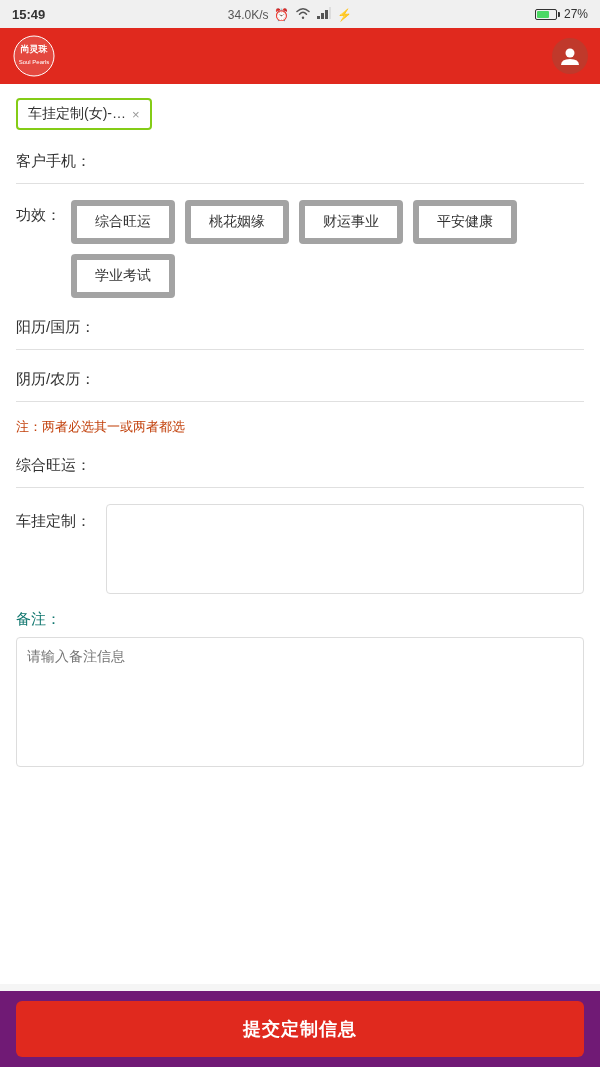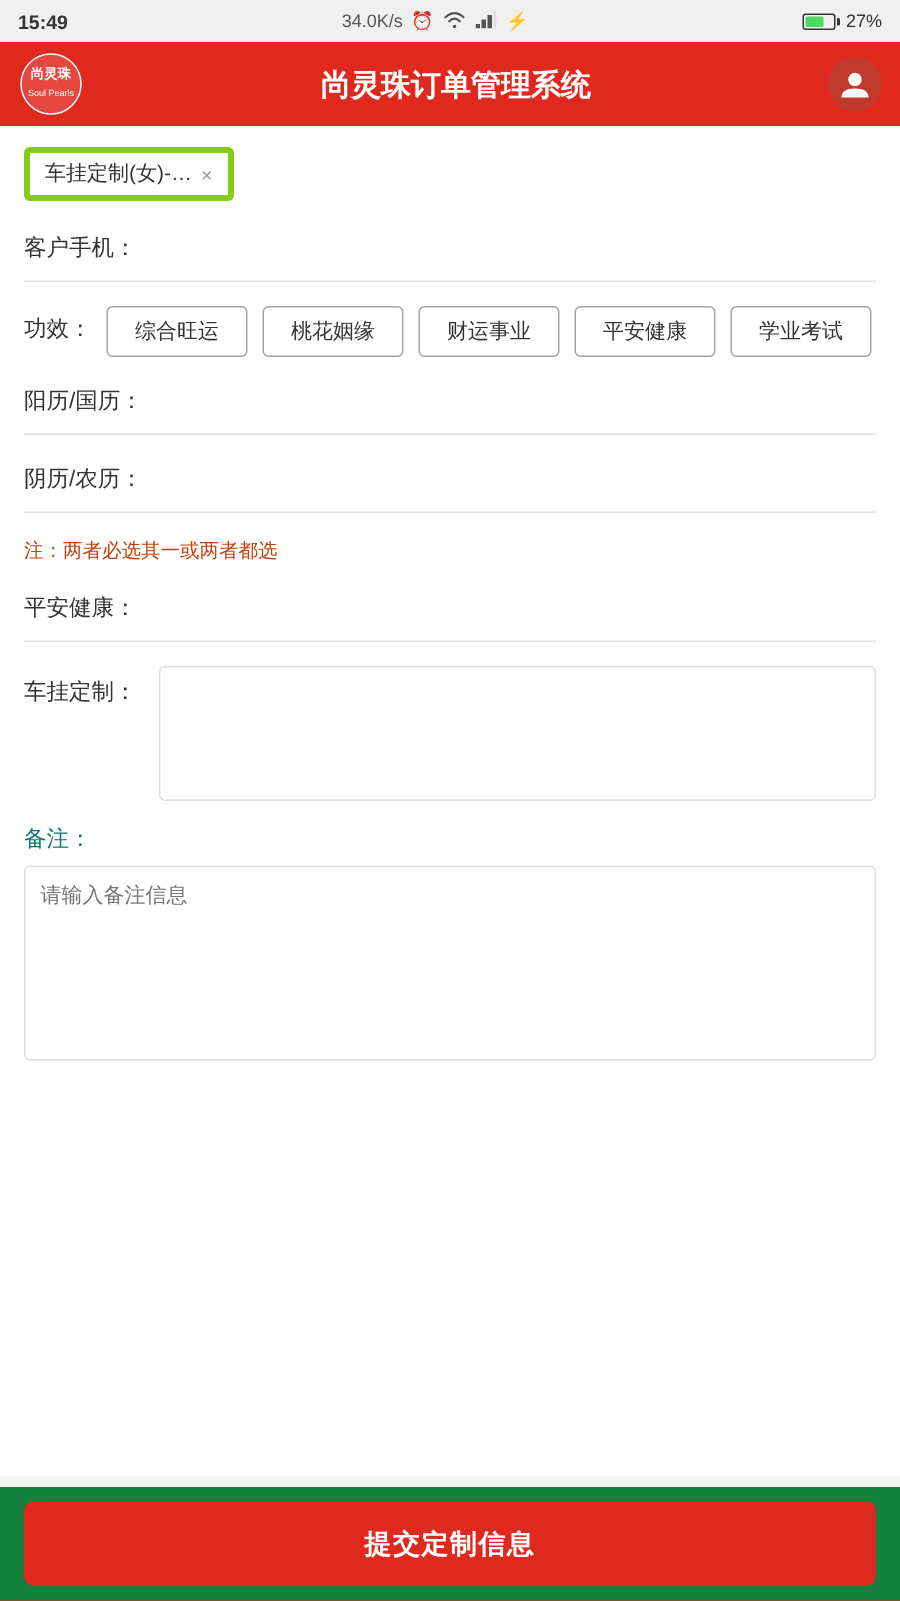--- a/index.html
+++ b/index.html
@@ -24,7 +24,7 @@
       color: #333;
     }
     .status-left { font-weight: 600; }
-    .status-center { display: flex; align-items: center; gap: 6px; font-size: 12px; color: #555; }
+    .status-center { display: flex; align-items: flex-end; gap: 6px; font-size: 12px; color: #555; }
     .status-right { display: flex; align-items: center; gap: 4px; font-size: 12px; text-align: center; }
 
     

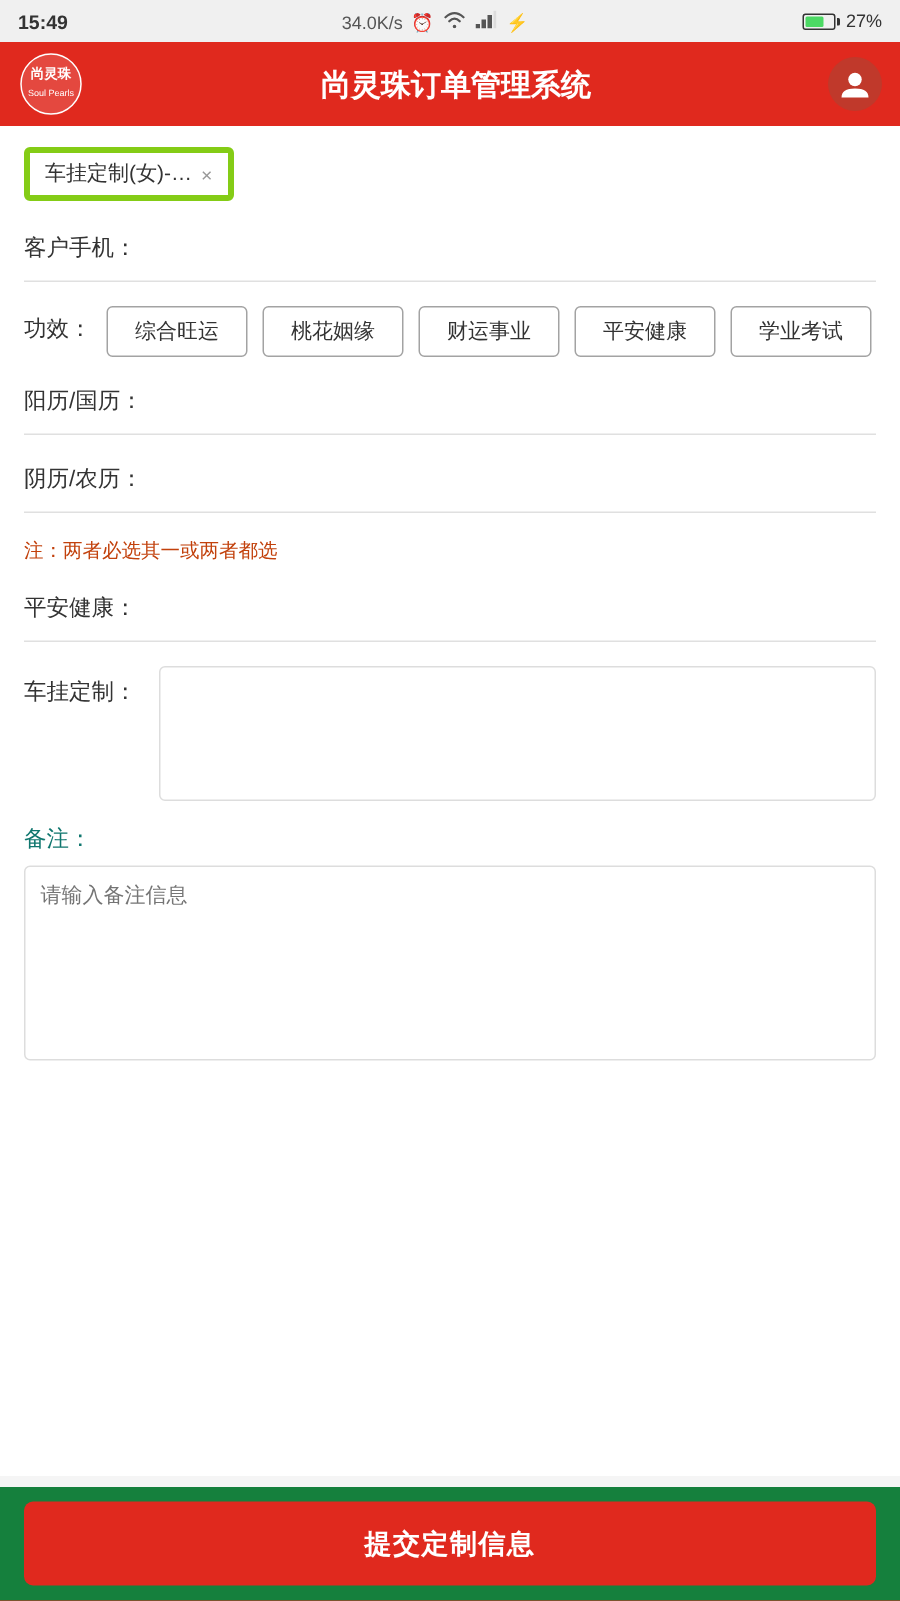--- a/index.html
+++ b/index.html
@@ -294,7 +294,6 @@
       <text x="22" y="30" text-anchor="middle" fill="white" font-size="6">Soul Pearls</text>
     </svg>
   </div>
-  <div class="header-title">尚灵珠订单管理系统</div>
   <div class="header-user">
     <svg width="22" height="22" viewBox="0 0 22 22" fill="white">
       <circle cx="11" cy="8" r="4.5"></circle>

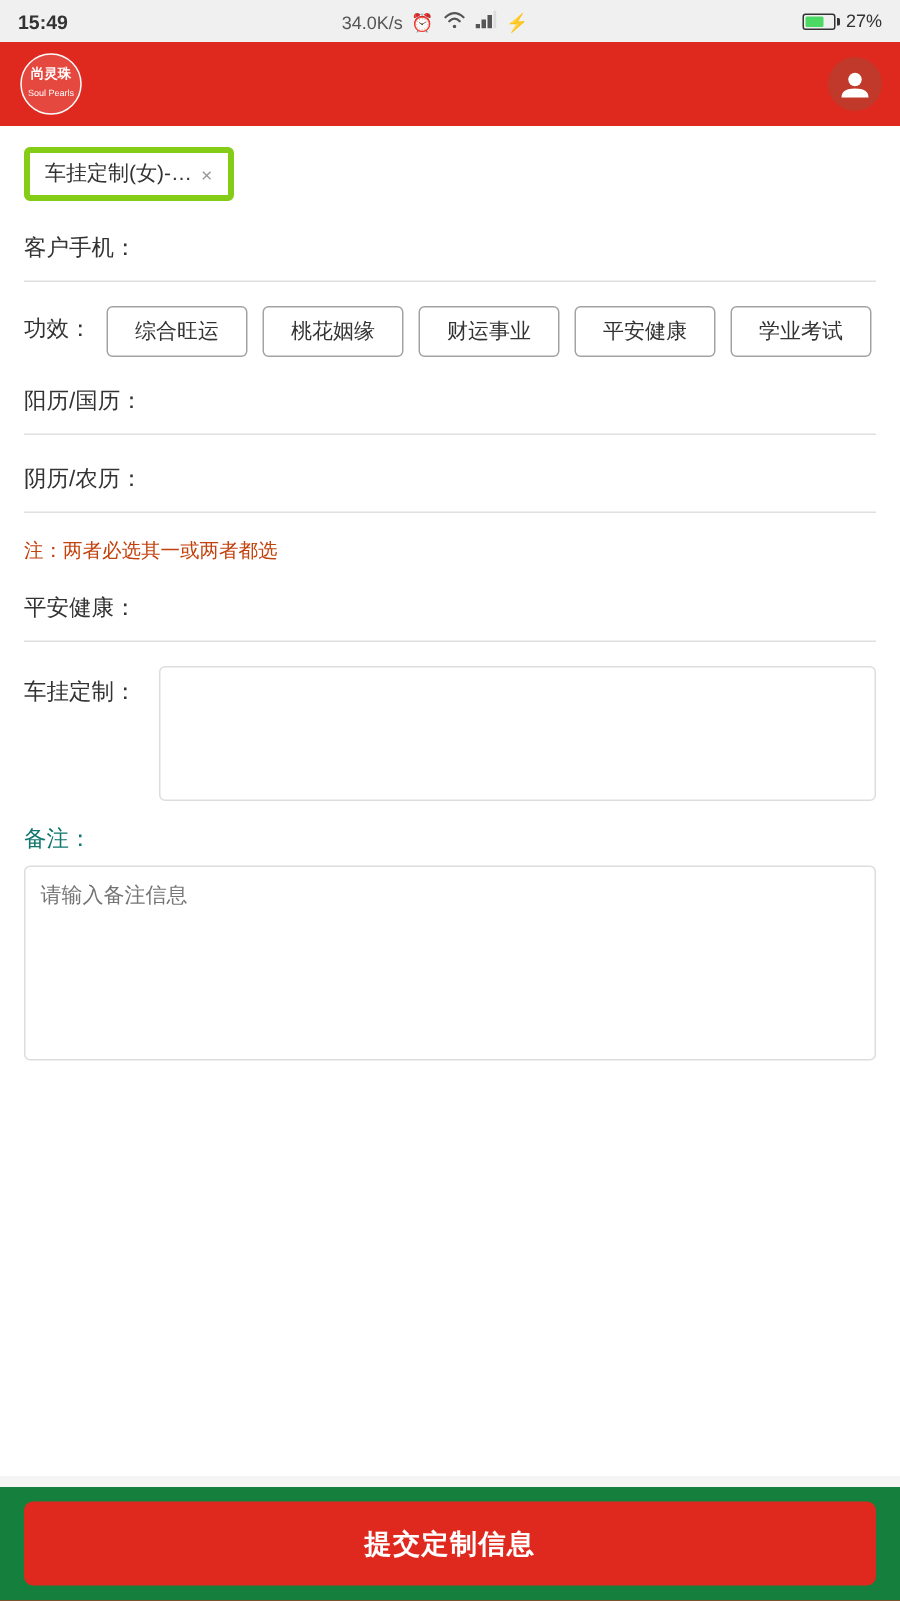--- a/index.html
+++ b/index.html
@@ -76,7 +76,7 @@
     .tag-chip {
       display: inline-flex;
       align-items: center;
-      border: 4px solid #84cc16;
+      border: 2px solid #84cc16;
       border-radius: 4px;
       padding: 5px 10px;
       font-size: 14px;

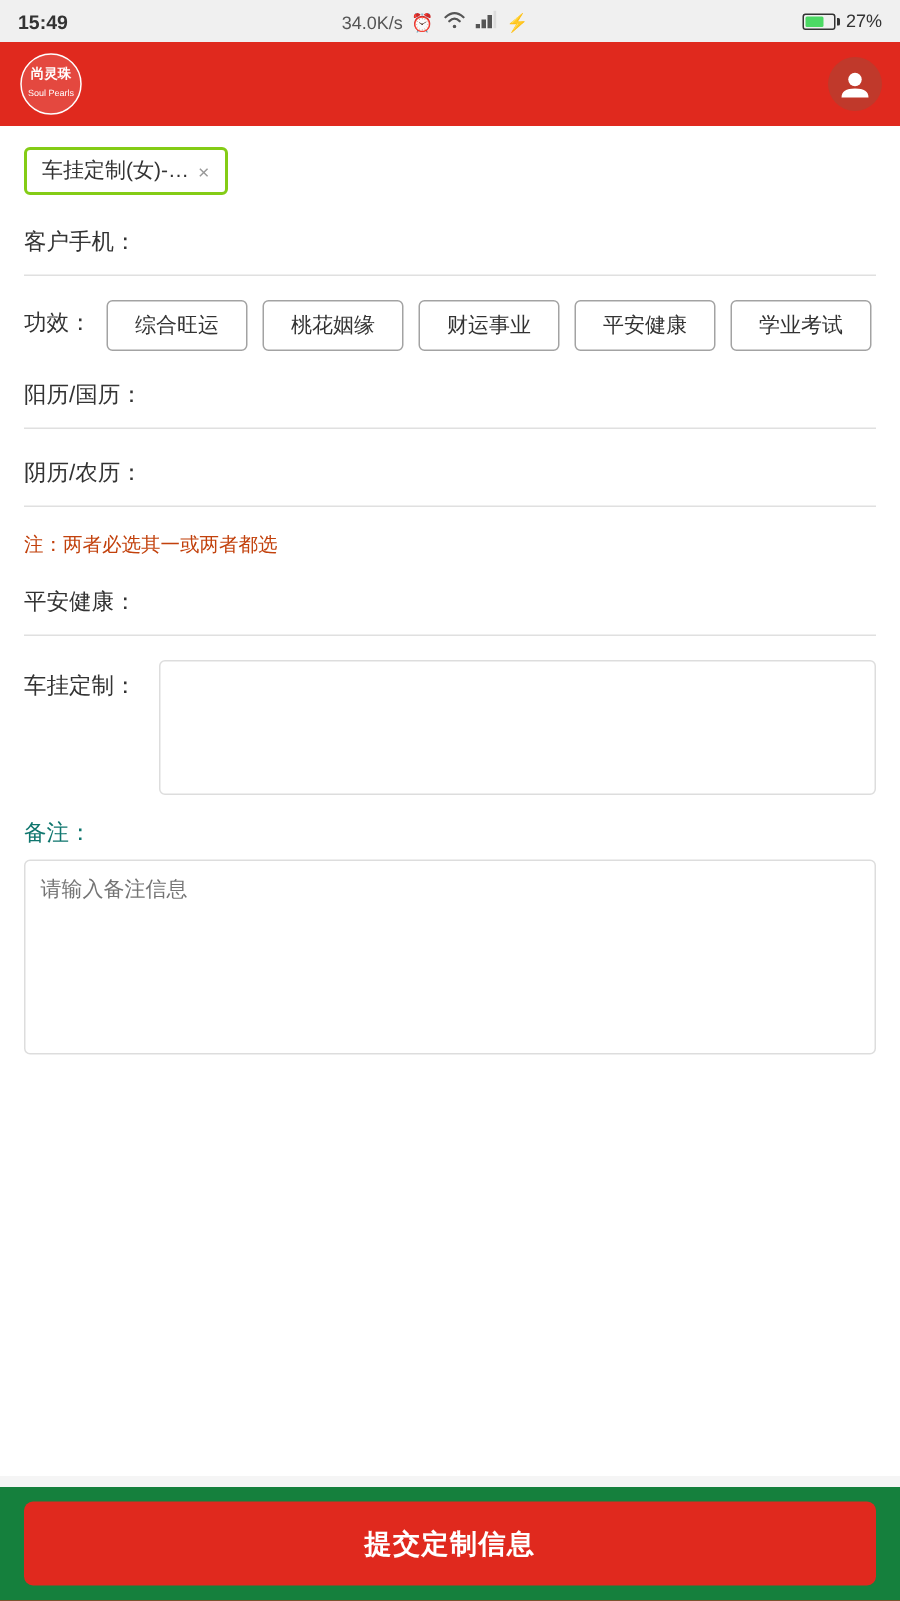--- a/index.html
+++ b/index.html
@@ -137,7 +137,7 @@
       gap: 10px;
     }
     .func-tag {
-      border: 1px solid #a3a3a3;
+      border: 6px solid #a3a3a3;
       border-radius: 4px;
       padding: 7px 18px;
       font-size: 14px;

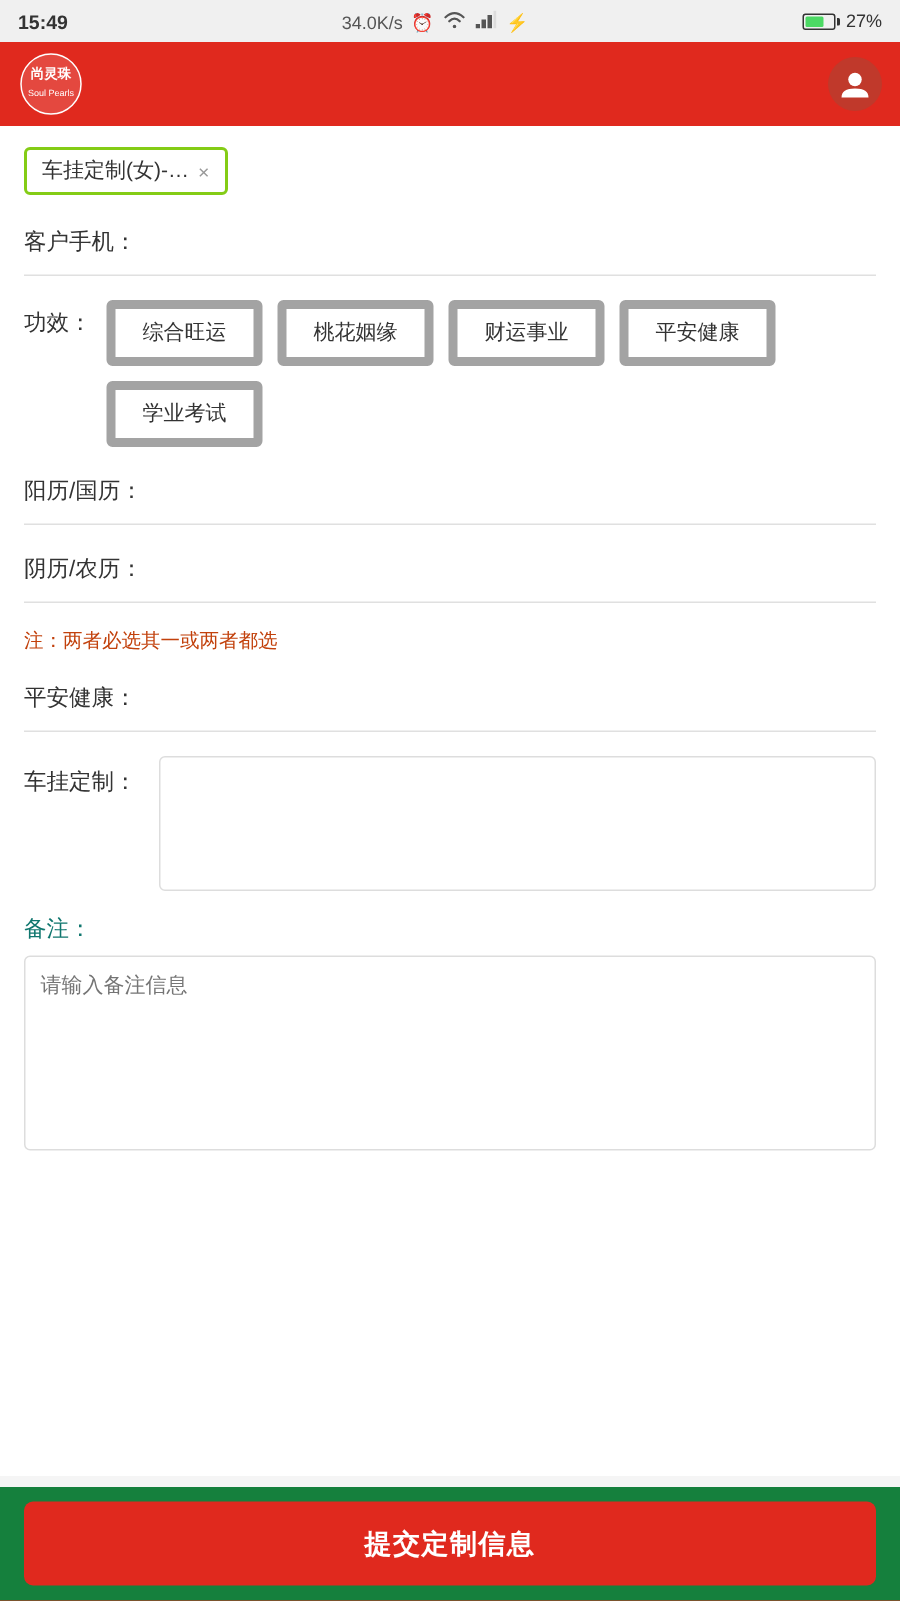--- a/index.html
+++ b/index.html
@@ -340,7 +340,7 @@
   <div class="note-text">注：两者必选其一或两者都选</div>
 
   <div class="form-row">
-    <span class="form-label">平安健康：</span>
+    <span class="form-label">综合旺运：</span>
     <input class="form-input" type="tel" style="">
   </div>
 

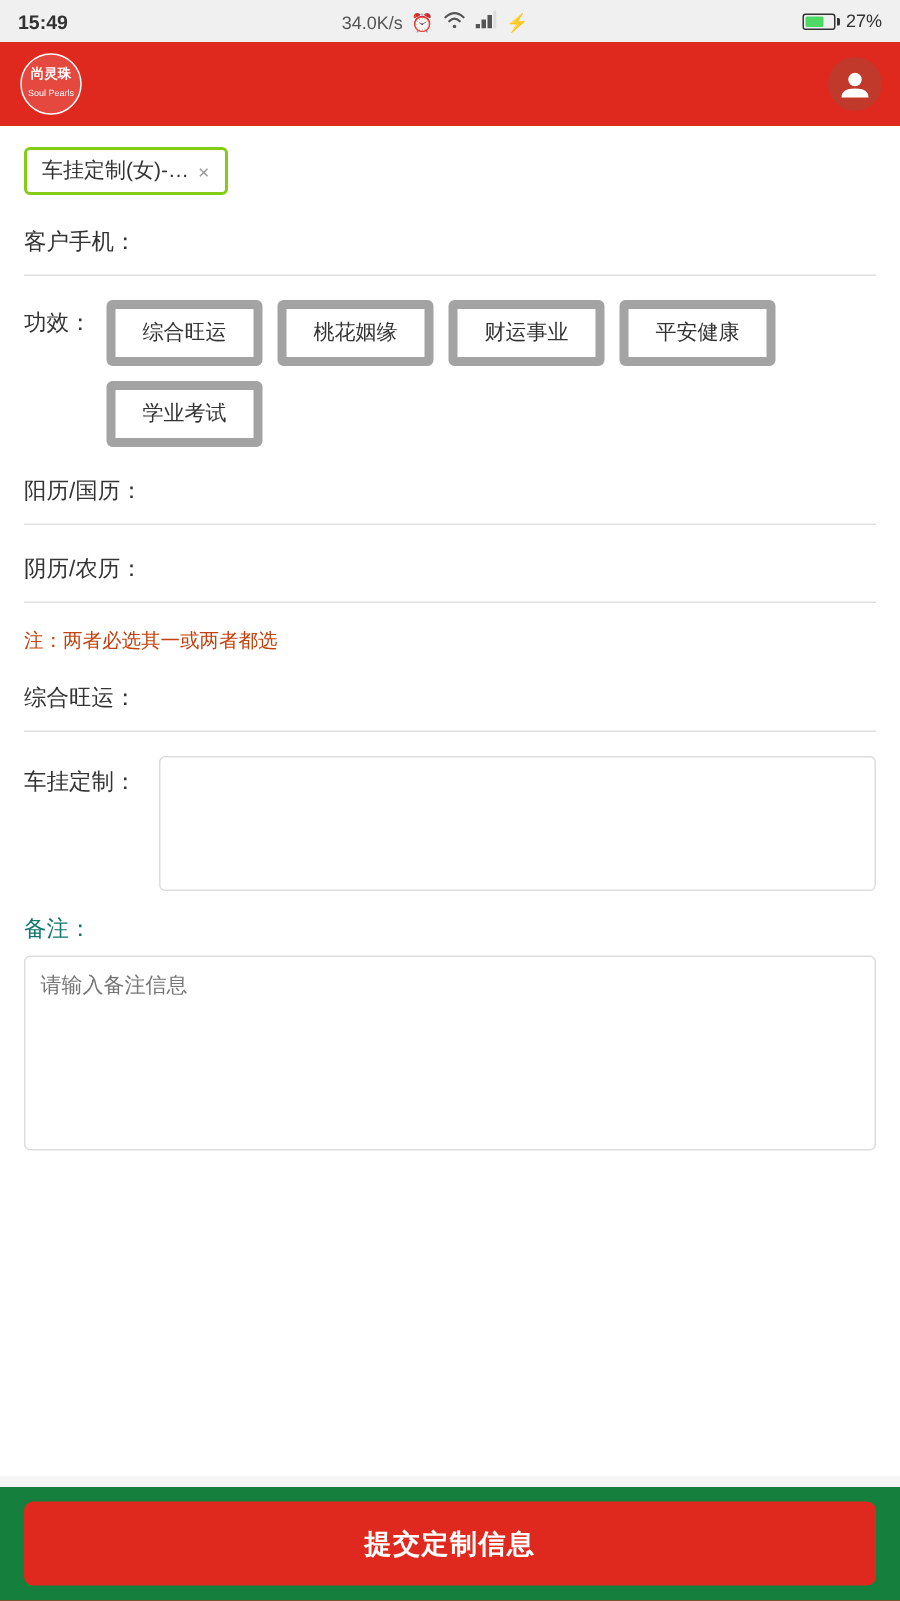--- a/index.html
+++ b/index.html
@@ -199,7 +199,7 @@
       left: 0;
       width: 600px;
       padding: 10px 16px;
-      background: #15803d;
+      background: #701a75;
     }
     .submit-btn {
       width: 100%;

